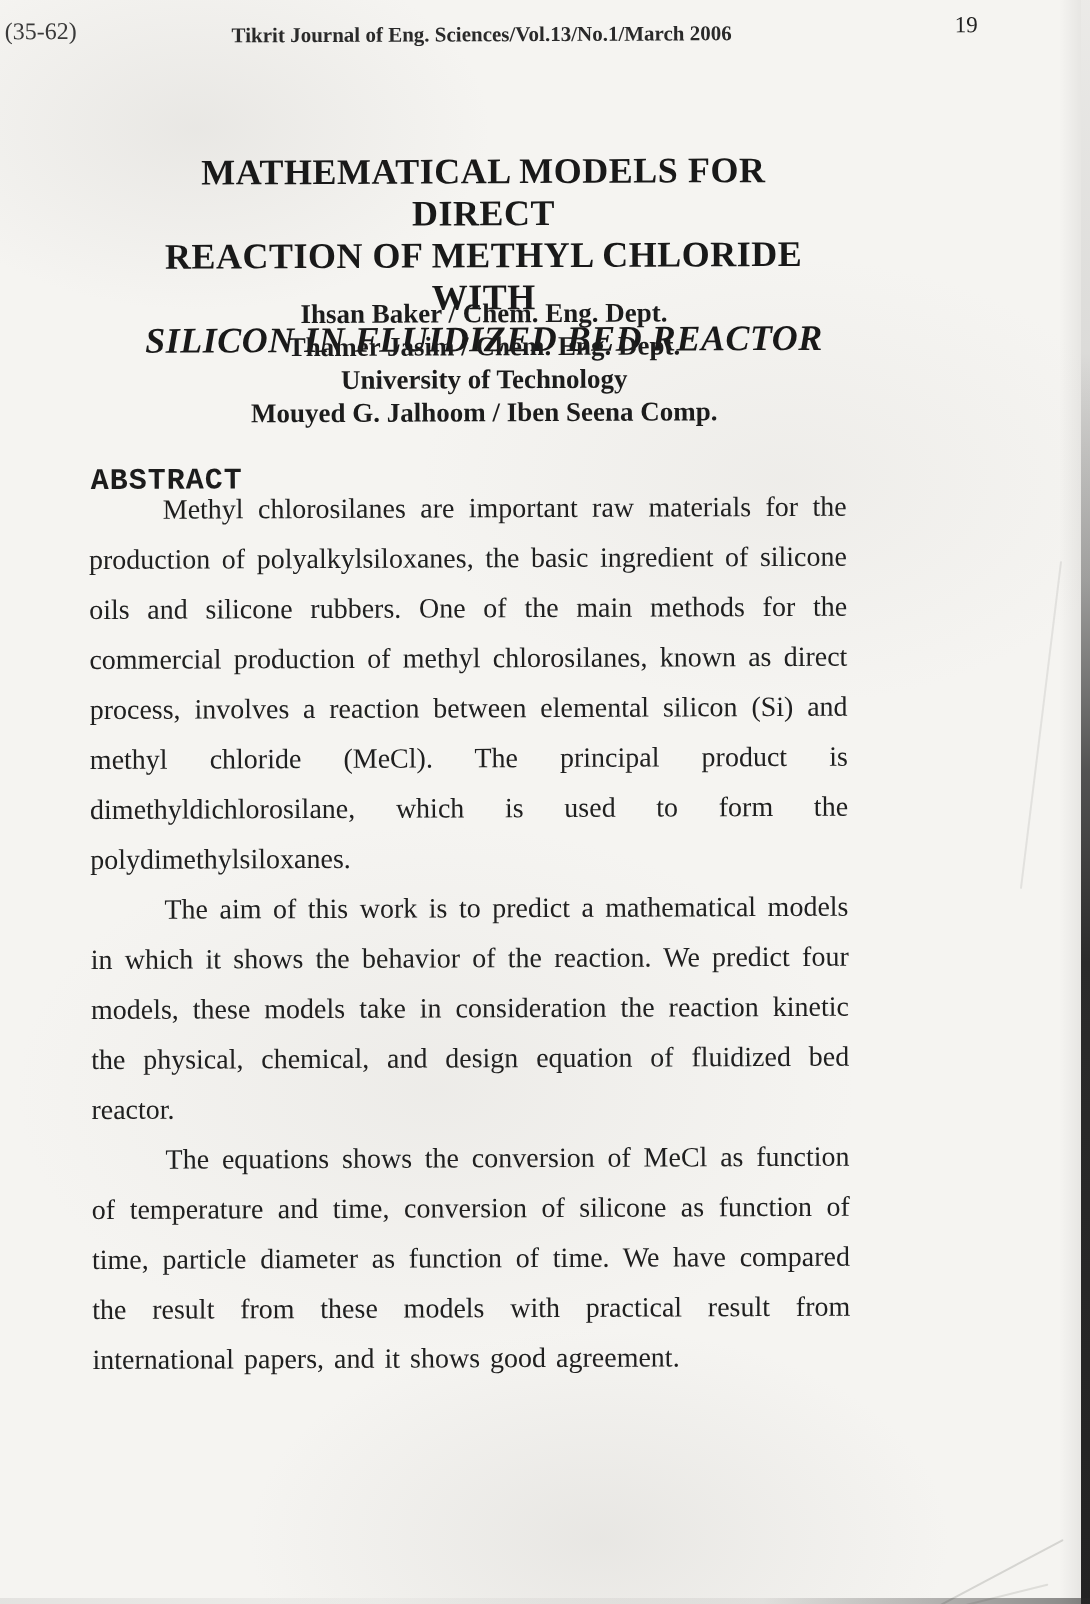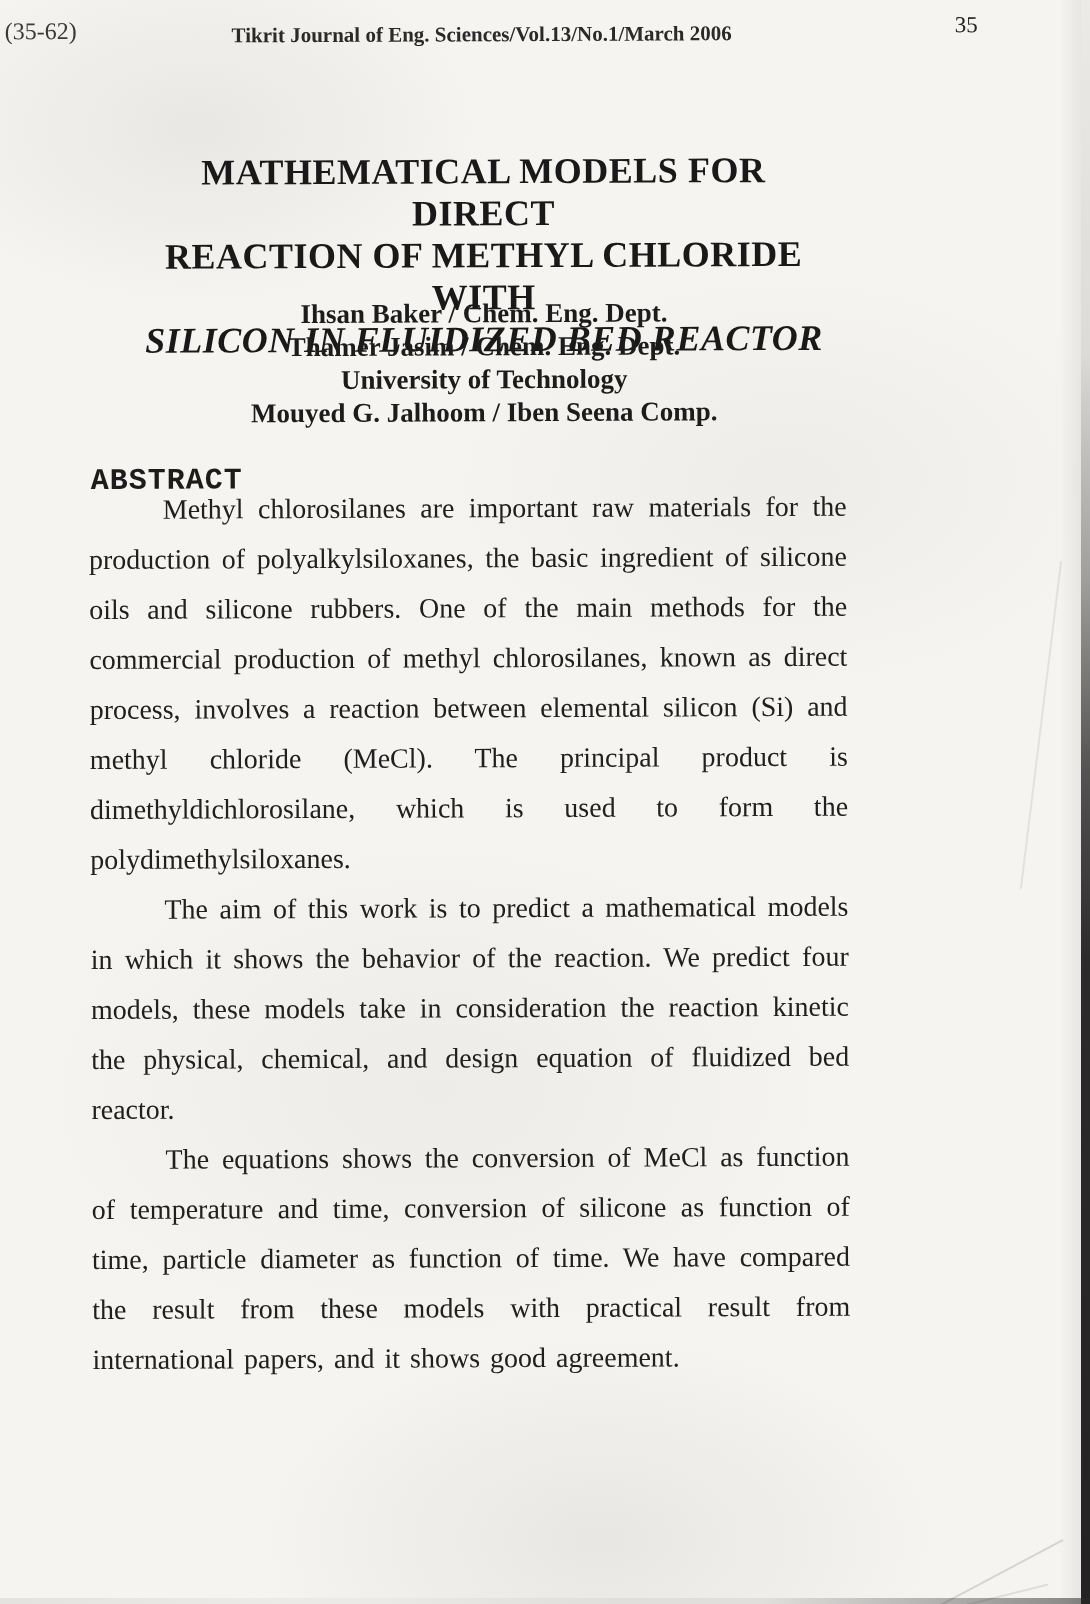--- a/index.html
+++ b/index.html
@@ -184,7 +184,7 @@
 
     <span class="hdr-left">(35-62)</span>
     <span class="hdr-center">Tikrit Journal of Eng. Sciences/Vol.13/No.1/March 2006</span>
-    <span class="hdr-right">35</span>
+    <span class="hdr-right">19</span>
 
     <div class="title-block">
       <div>MATHEMATICAL MODELS FOR DIRECT</div>

